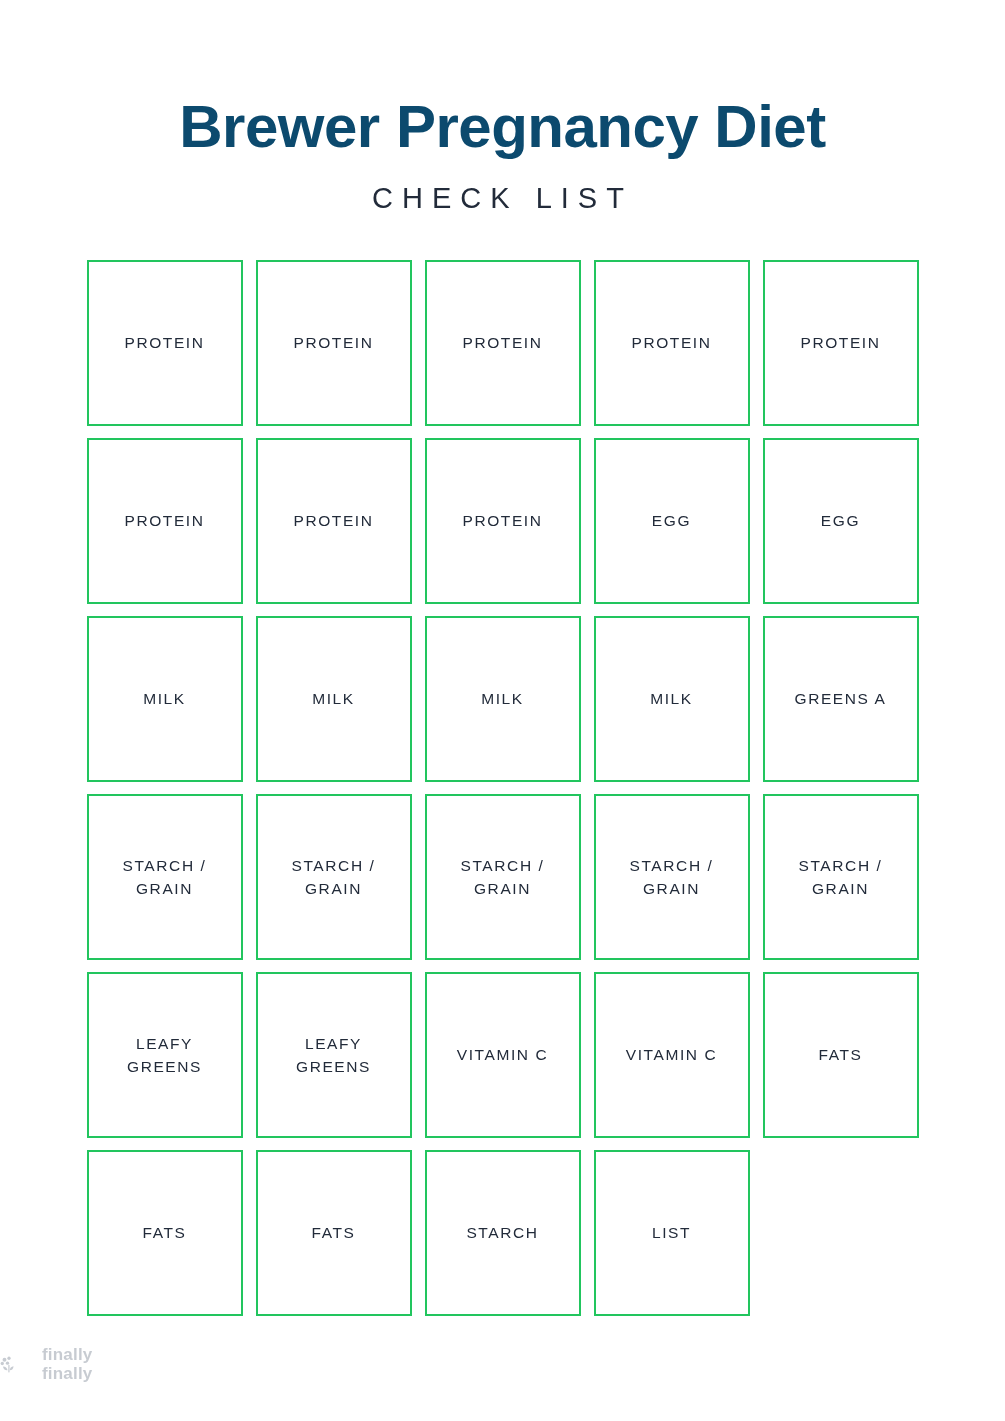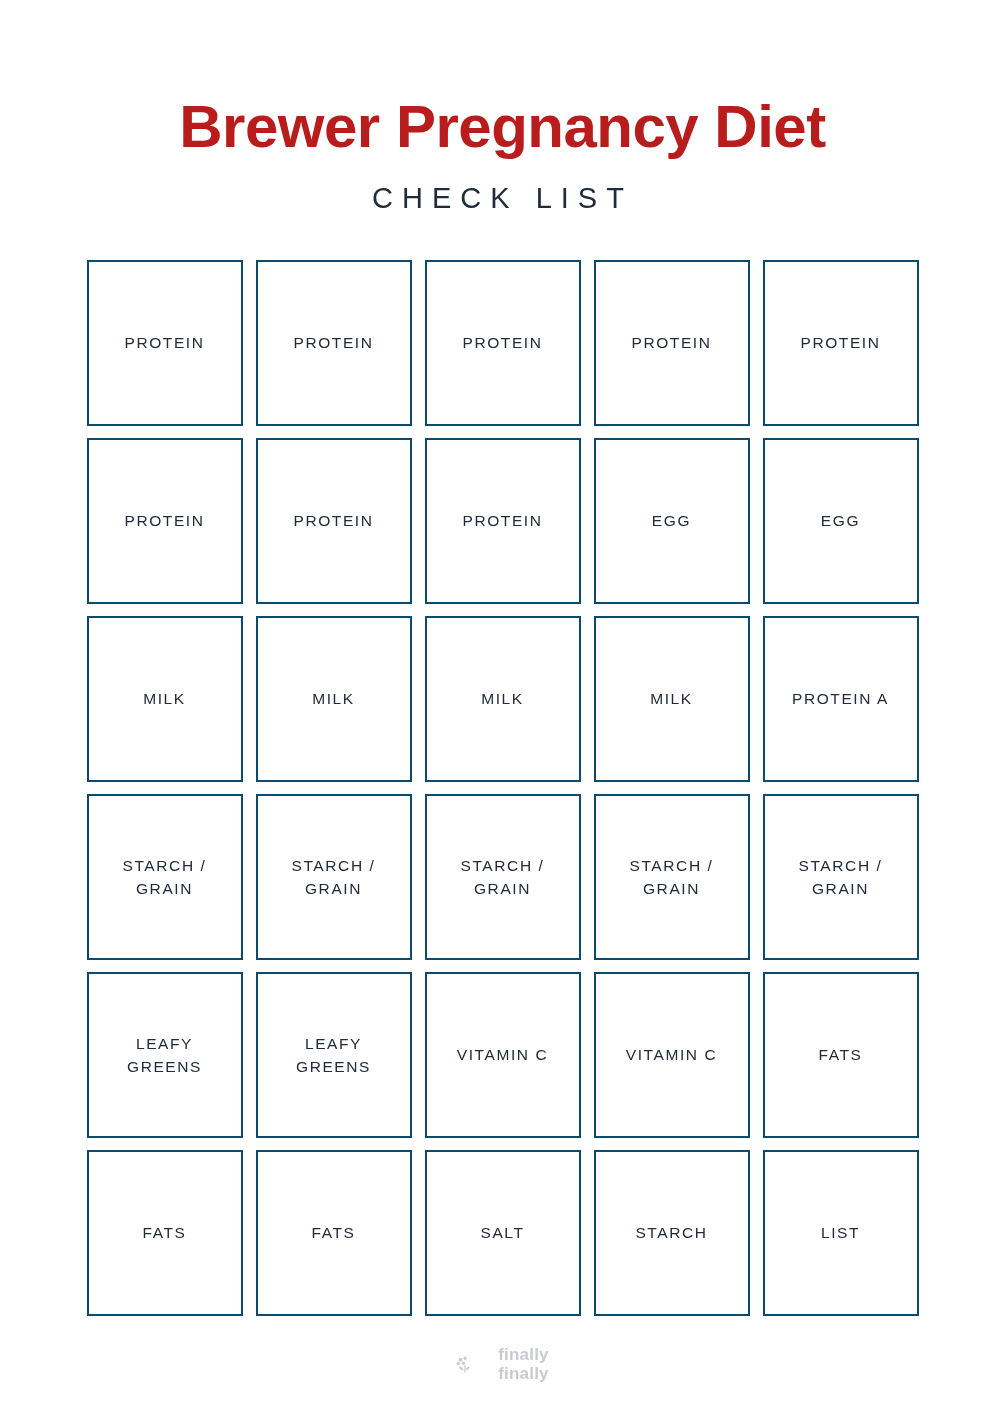--- a/index.html
+++ b/index.html
@@ -26,7 +26,7 @@
     font-size: 60px;
     font-weight: bold;
     letter-spacing: -0.5px;
-    color: #b91c1c;
+    color: #0c4a6e;
     margin: 0;
     padding-top: 95px;
     line-height: 1.05;

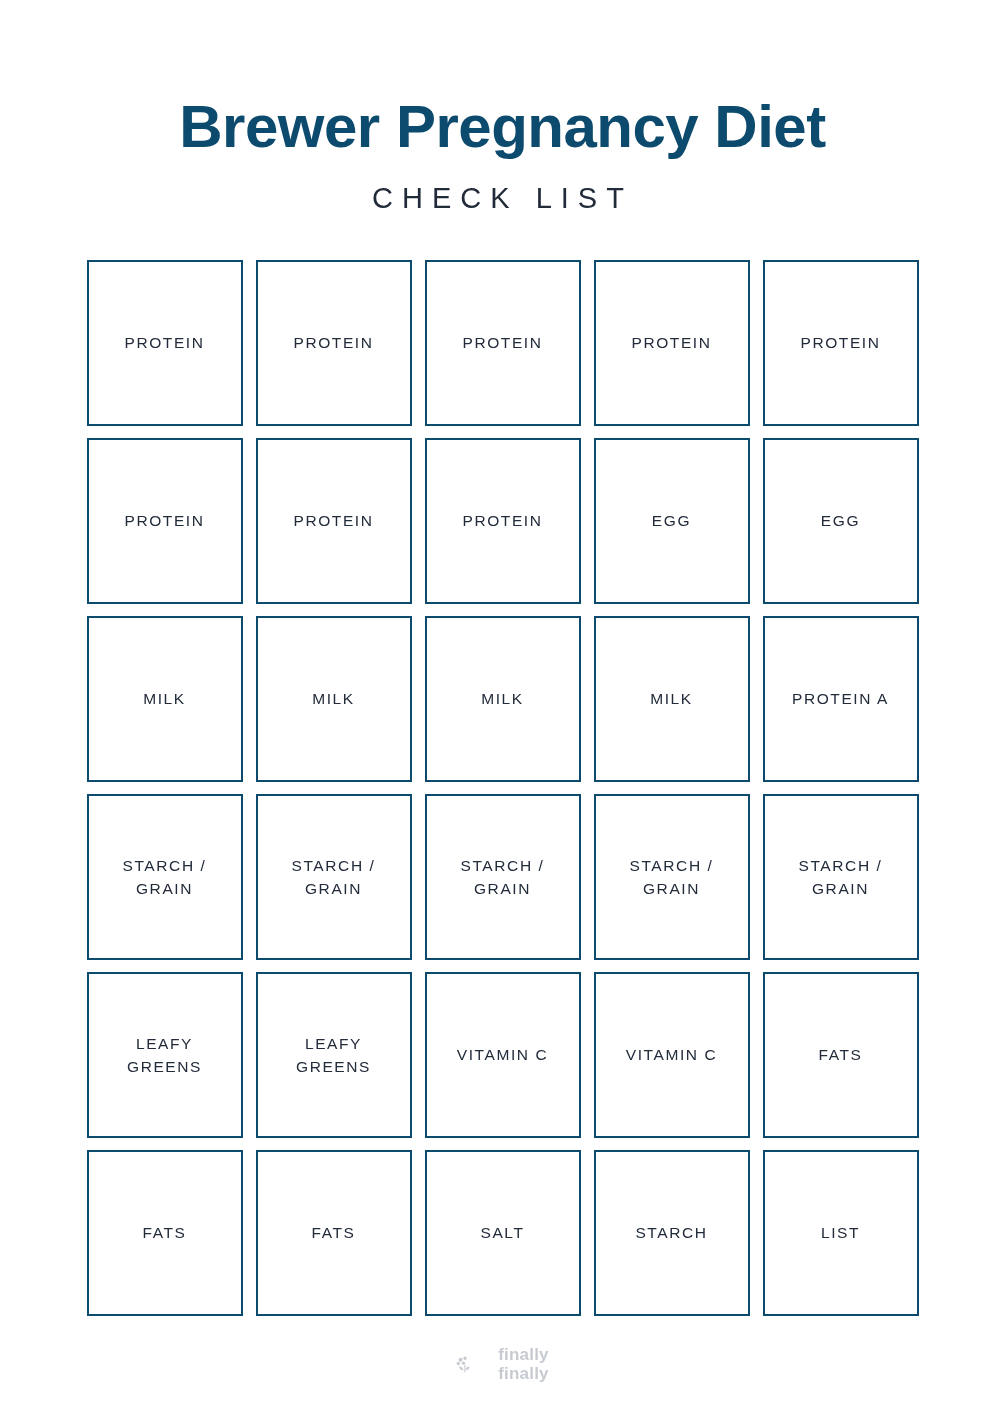--- a/index.html
+++ b/index.html
@@ -52,7 +52,7 @@
     justify-content: center;
   }
   .cell {
-    border: 2px solid #0c4a6e;
+    border: 2px solid #22c55e;
     box-sizing: border-box;
     display: flex;
     align-items: center;

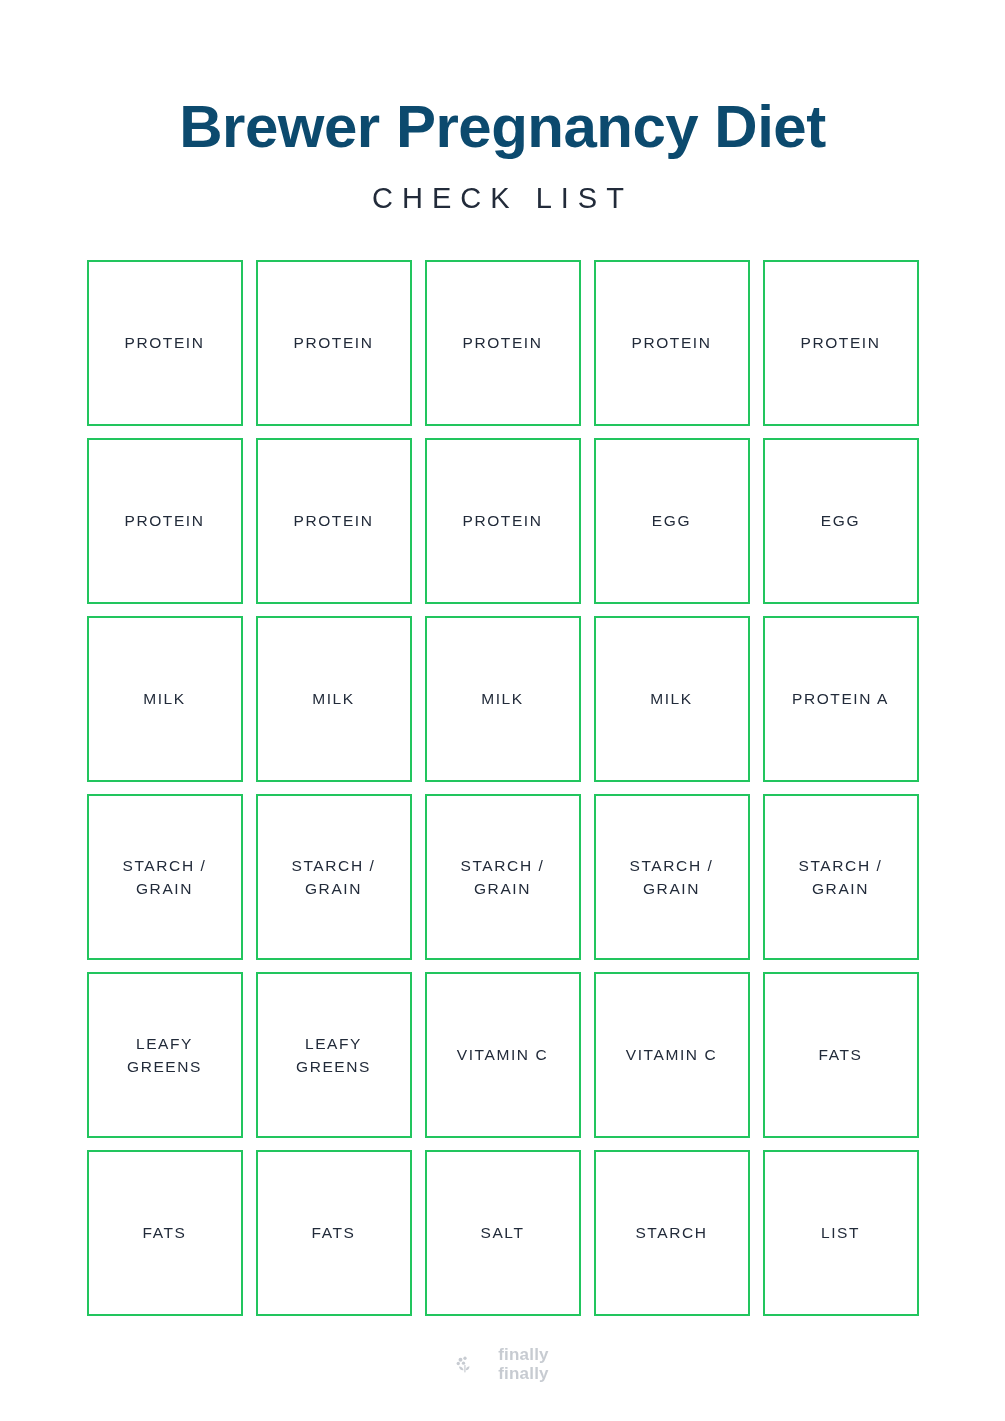--- a/index.html
+++ b/index.html
@@ -147,7 +147,7 @@
         <span class="cell-label">MILK</span>
       </div>
       <div class="cell">
-        <span class="cell-label">PROTEIN A</span>
+        <span class="cell-label">GREENS A</span>
       </div>
       <div class="cell">
         <span class="cell-label">STARCH /

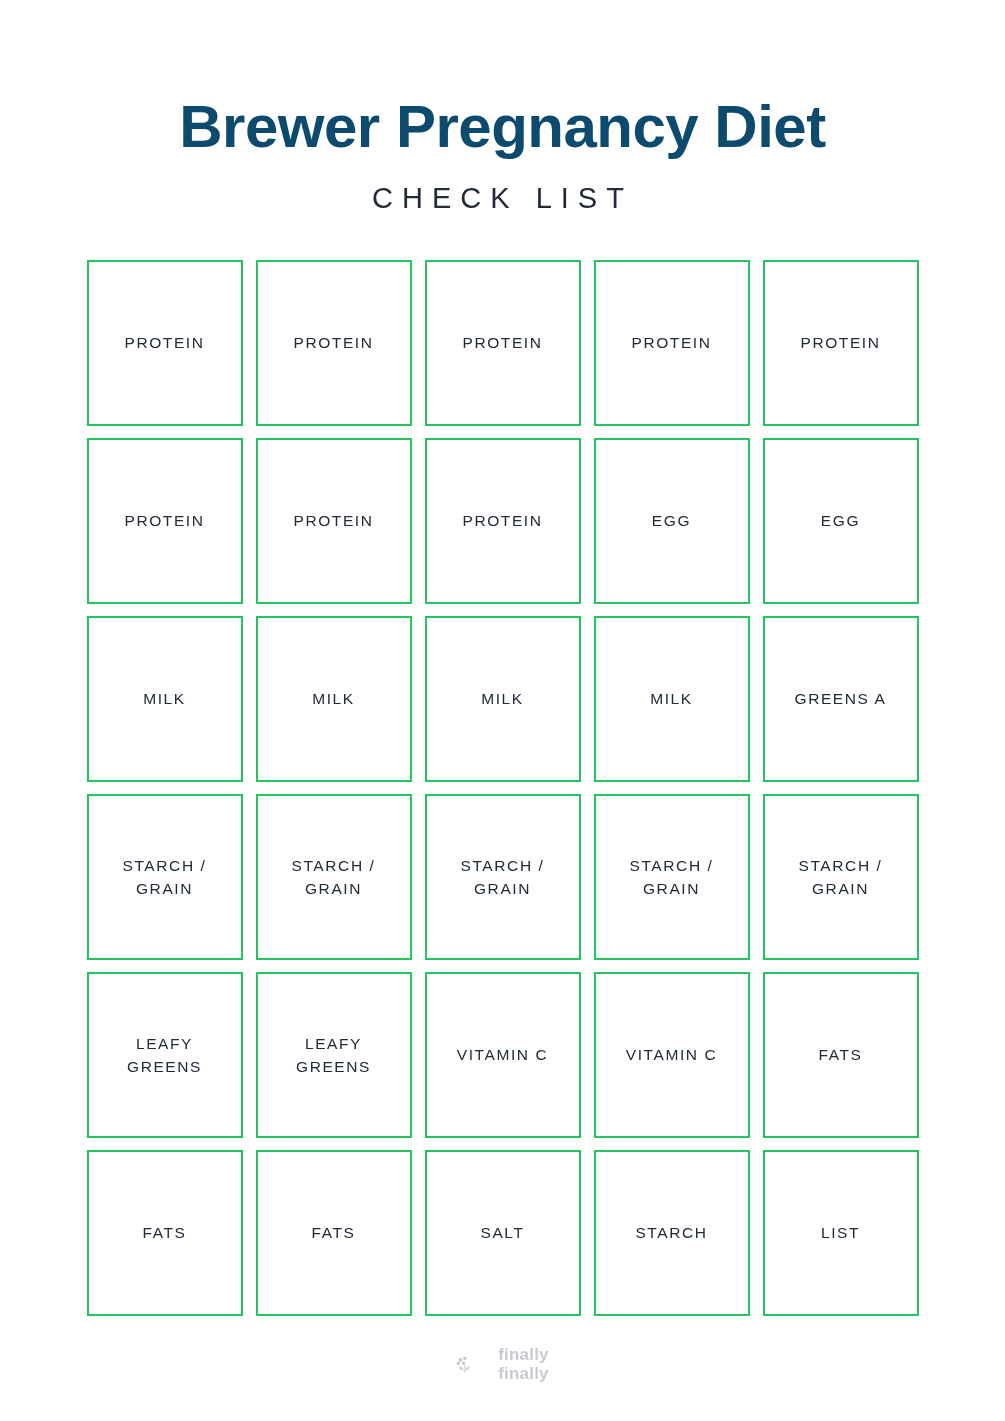--- a/index.html
+++ b/index.html
@@ -191,9 +191,6 @@
       </div>
       <div class="cell">
         <span class="cell-label">FATS</span>
-      </div>
-      <div class="cell">
-        <span class="cell-label">SALT</span>
       </div>
       <div class="cell">
         <span class="cell-label">STARCH</span>

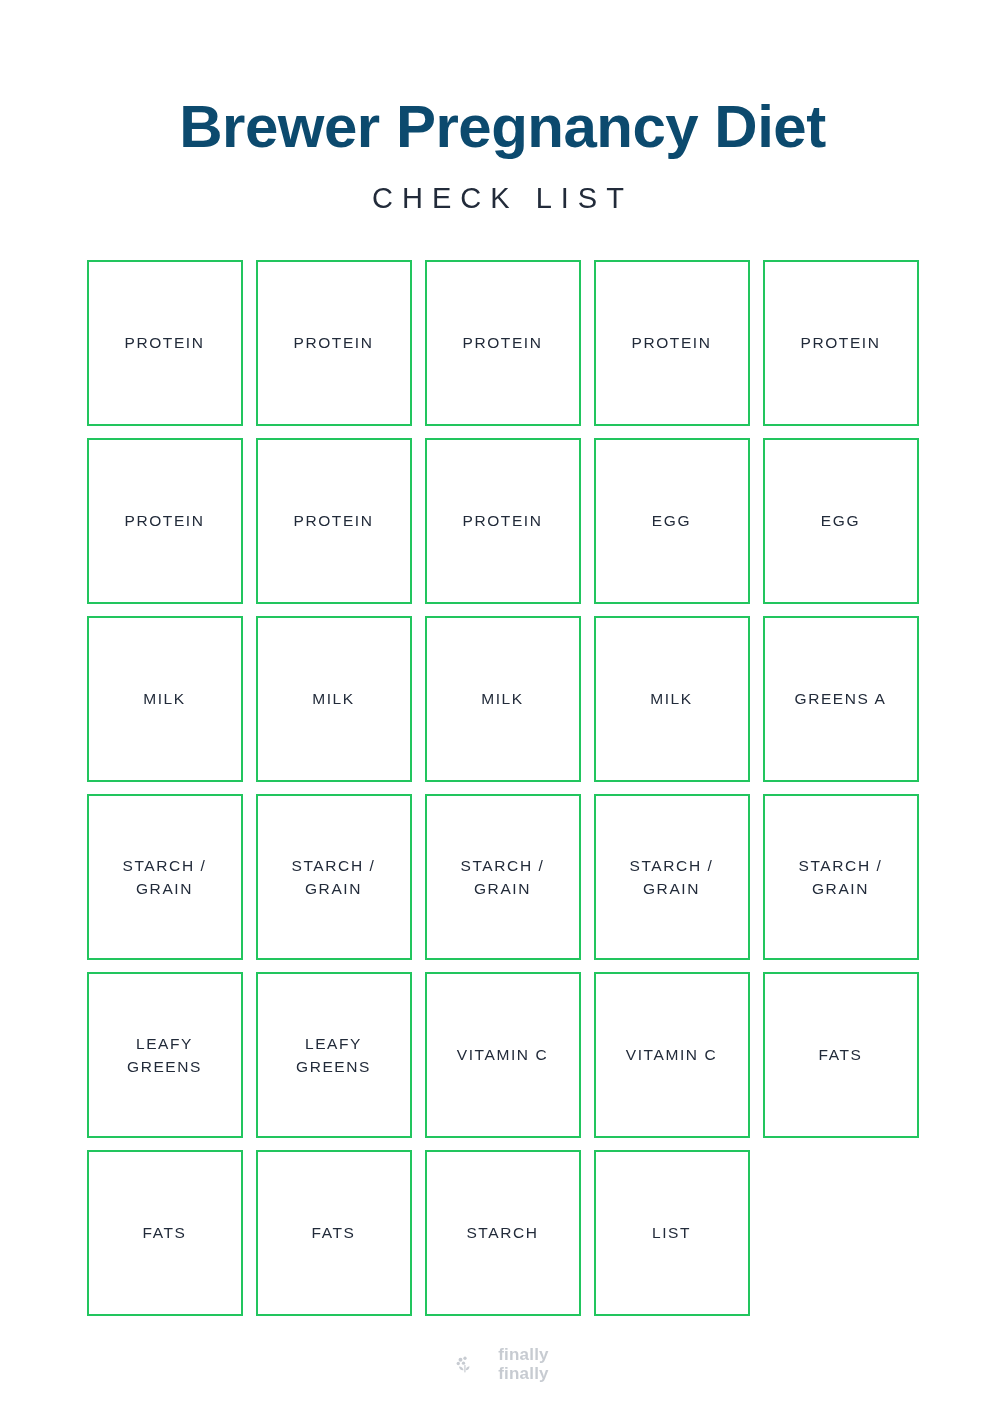--- a/index.html
+++ b/index.html
@@ -75,7 +75,6 @@
     bottom: 38px;
     display: flex;
     align-items: center;
-    justify-content: center;
     gap: 24px;
     opacity: 0.55;
   }

